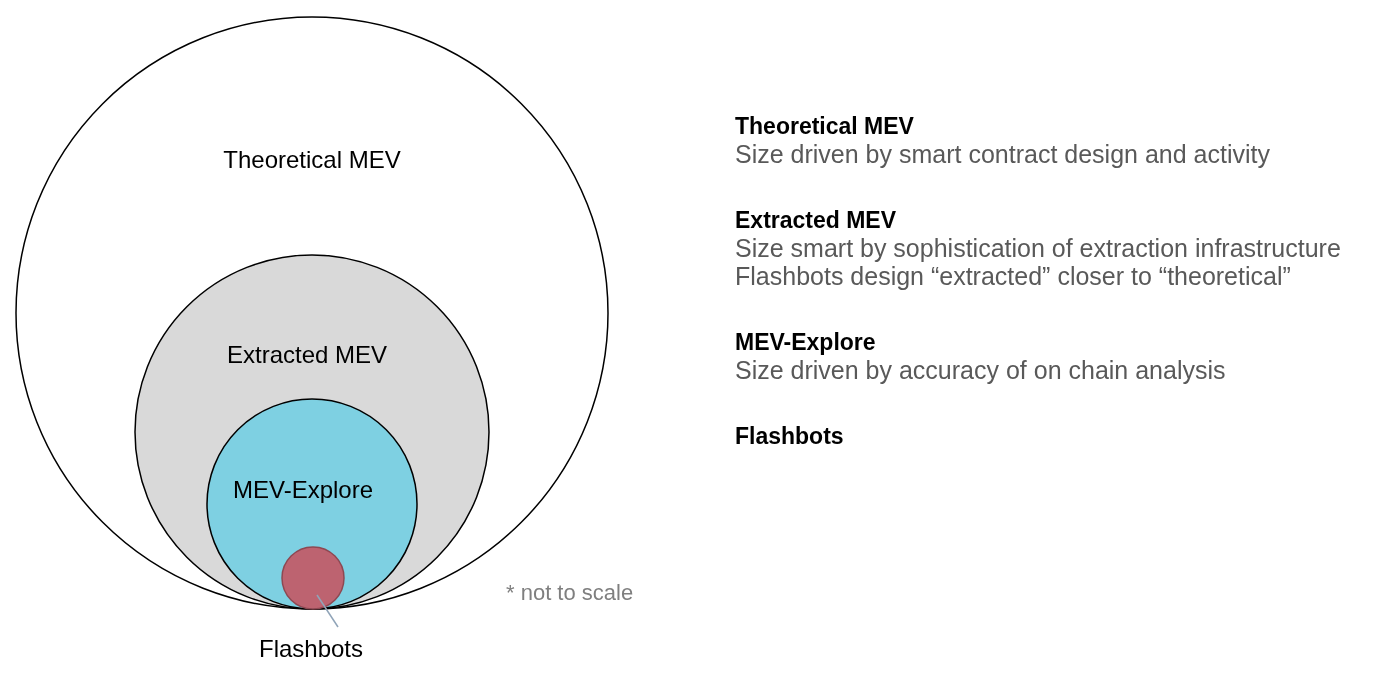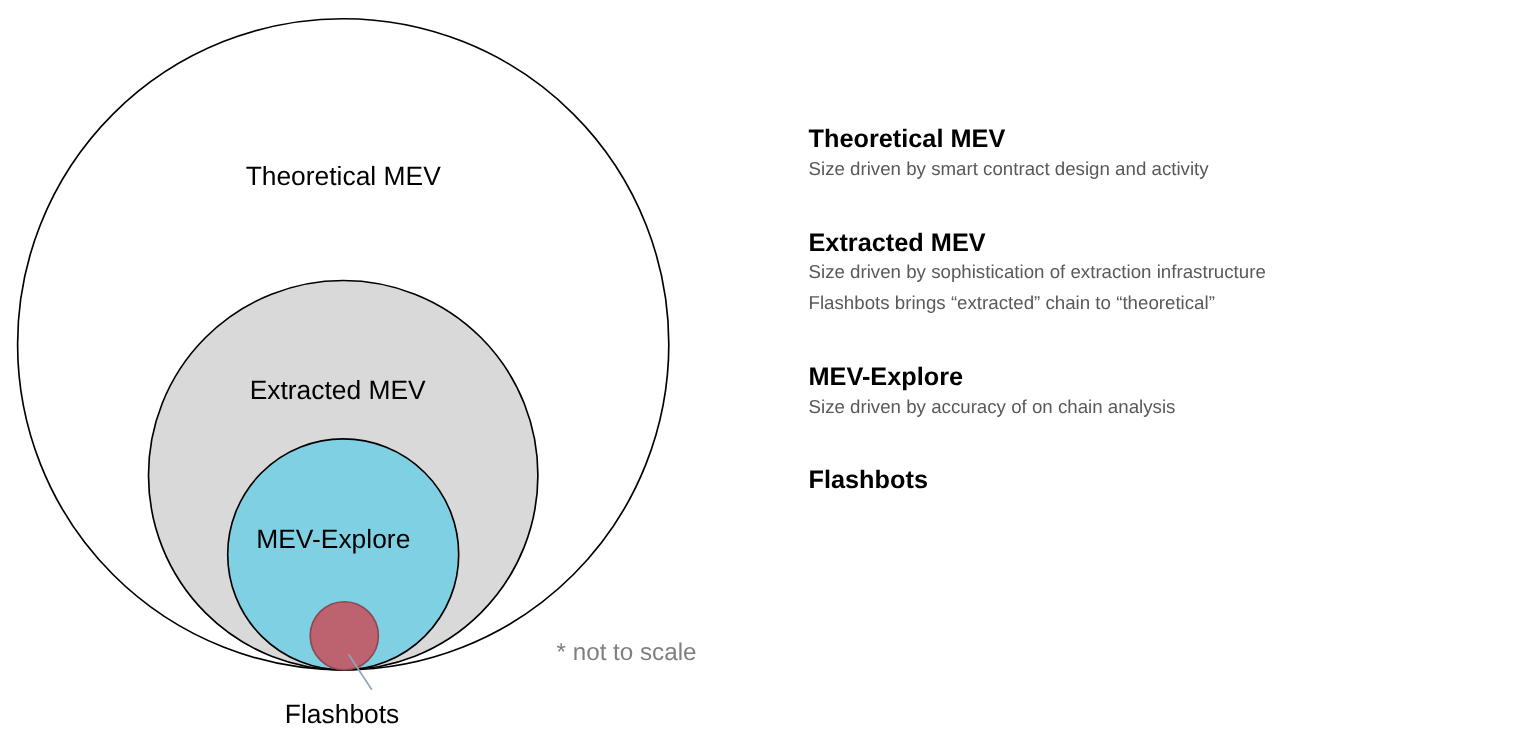--- a/index.html
+++ b/index.html
@@ -46,7 +46,7 @@
     line-height: 28px;
   }
   .legend-line {
-    font-size: 17px;
+    font-size: 25px;
     color: #595959;
     line-height: 28px;
   }

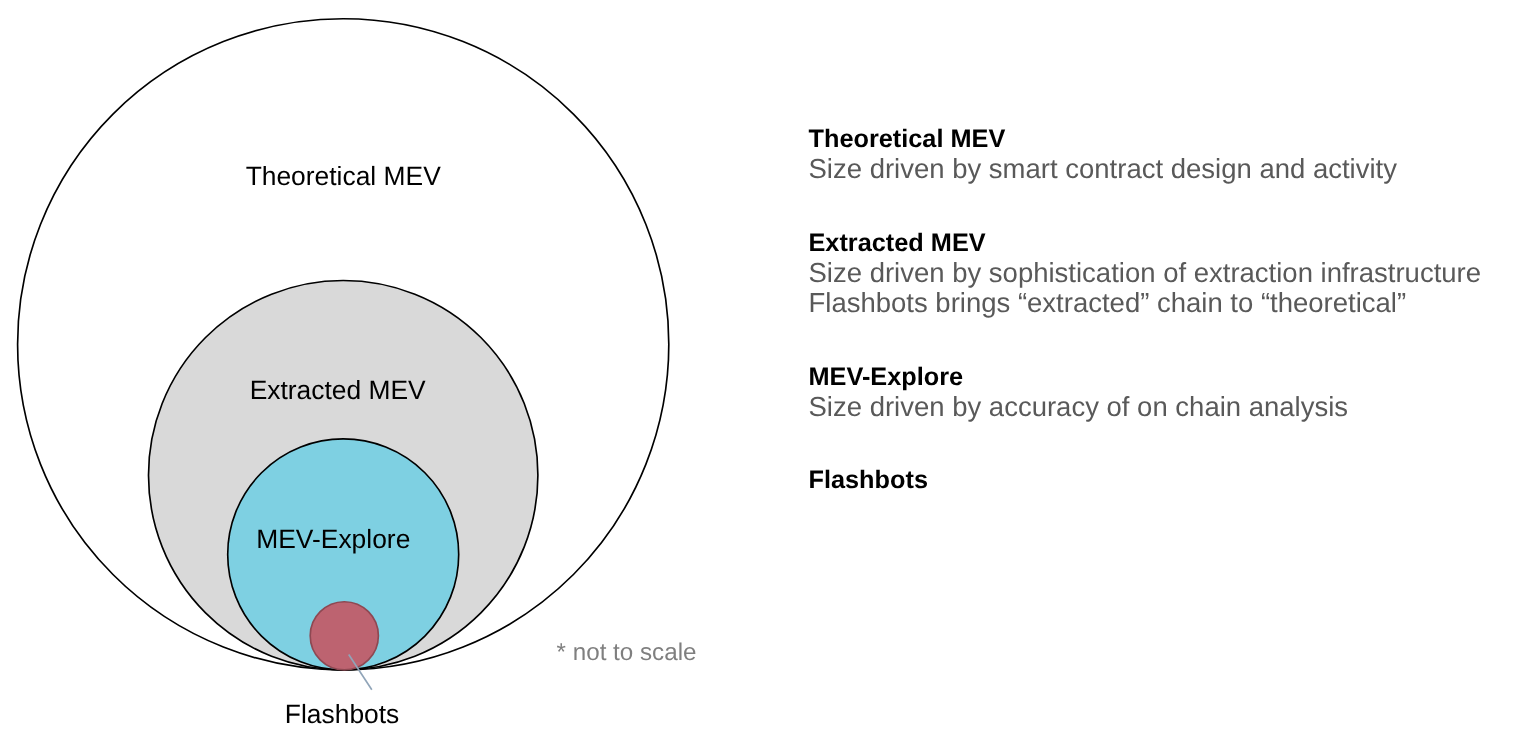--- a/index.html
+++ b/index.html
@@ -88,7 +88,7 @@
 
     <div class="legend-item">
       <div class="legend-title">Extracted MEV</div>
-      <div class="legend-line">Size driven by sophistication of extraction infrastructure</div>
+      <div class="legend-line">Size smart by sophistication of extraction infrastructure</div>
       <div class="legend-line">Flashbots brings “extracted” chain to “theoretical”</div>
     </div>
 

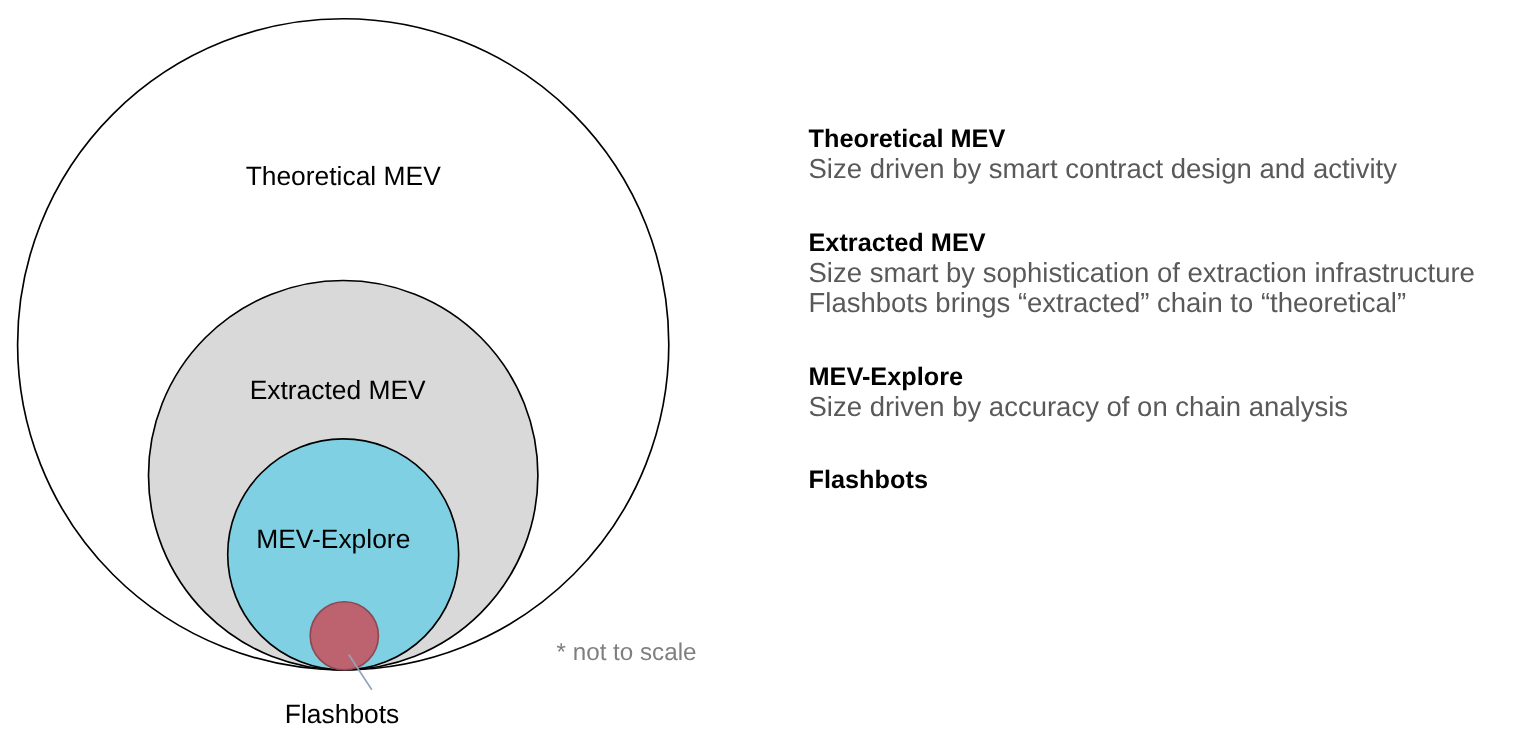--- a/index.html
+++ b/index.html
@@ -89,7 +89,7 @@
     <div class="legend-item">
       <div class="legend-title">Extracted MEV</div>
       <div class="legend-line">Size smart by sophistication of extraction infrastructure</div>
-      <div class="legend-line">Flashbots brings “extracted” chain to “theoretical”</div>
+      <div class="legend-line">Flashbots design “extracted” closer to “theoretical”</div>
     </div>
 
     <div class="legend-item">

